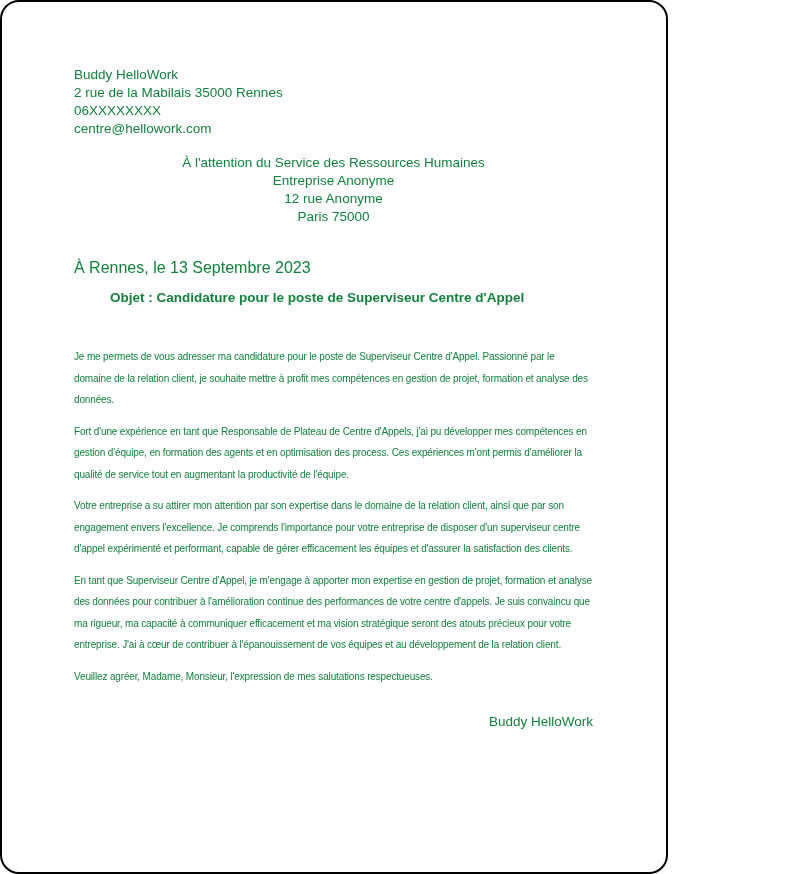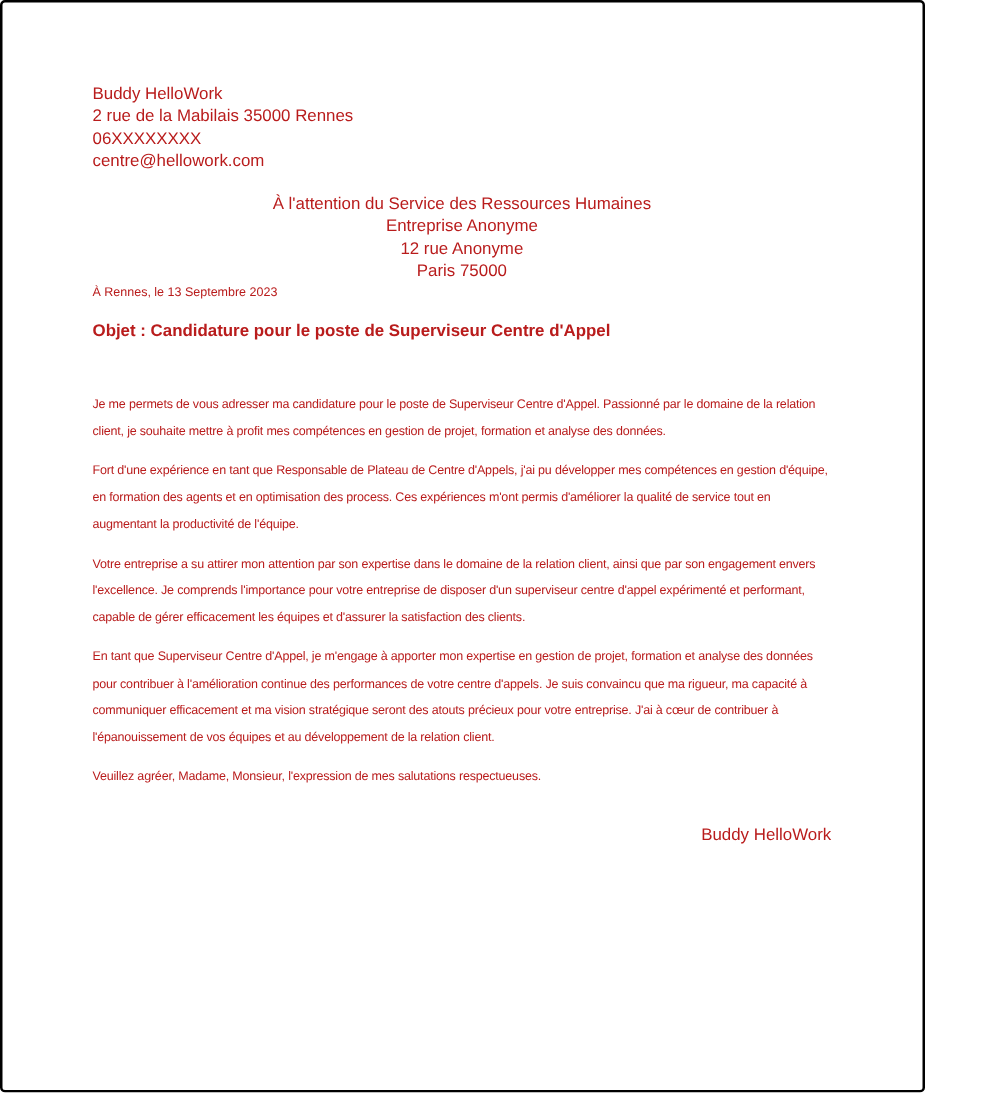--- a/index.html
+++ b/index.html
@@ -9,14 +9,14 @@
   }
   .page {
     position: relative;
-    width: 740px;
+    width: 668px;
     height: 874px;
     box-sizing: border-box;
     background: #ffffff;
     border: 2px solid #000000;
-    border-radius: 4px;
+    border-radius: 19px;
     font-family: "Liberation Sans", sans-serif;
-    color: #b91c1c;
+    color: #15803d;
     overflow: hidden;
   }
   .content {

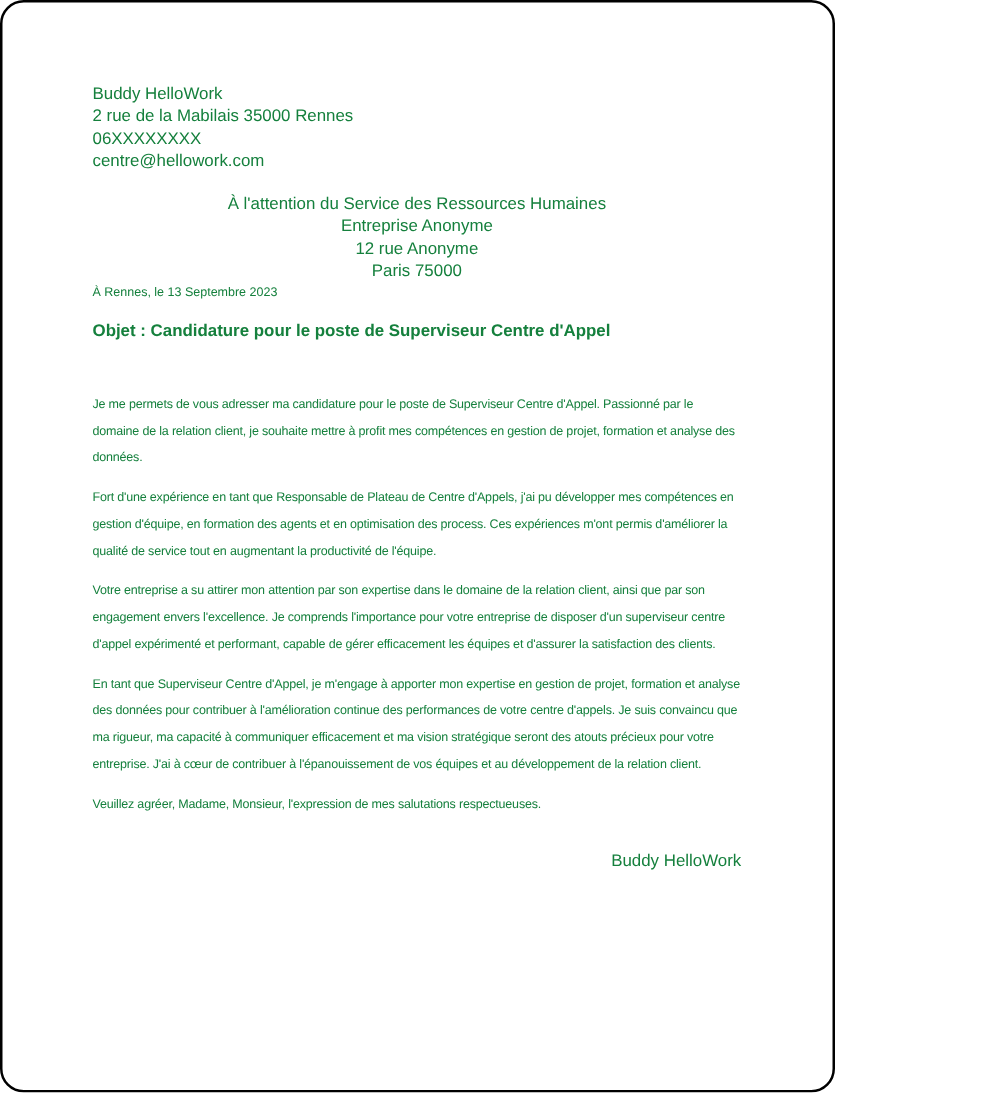--- a/index.html
+++ b/index.html
@@ -35,7 +35,8 @@
     text-align: center;
   }
   .dateline {
-    font-size: 10px;
+    margin-top: 33px;
+    font-size: 16px;
     line-height: 18px;
   }
   .subject {

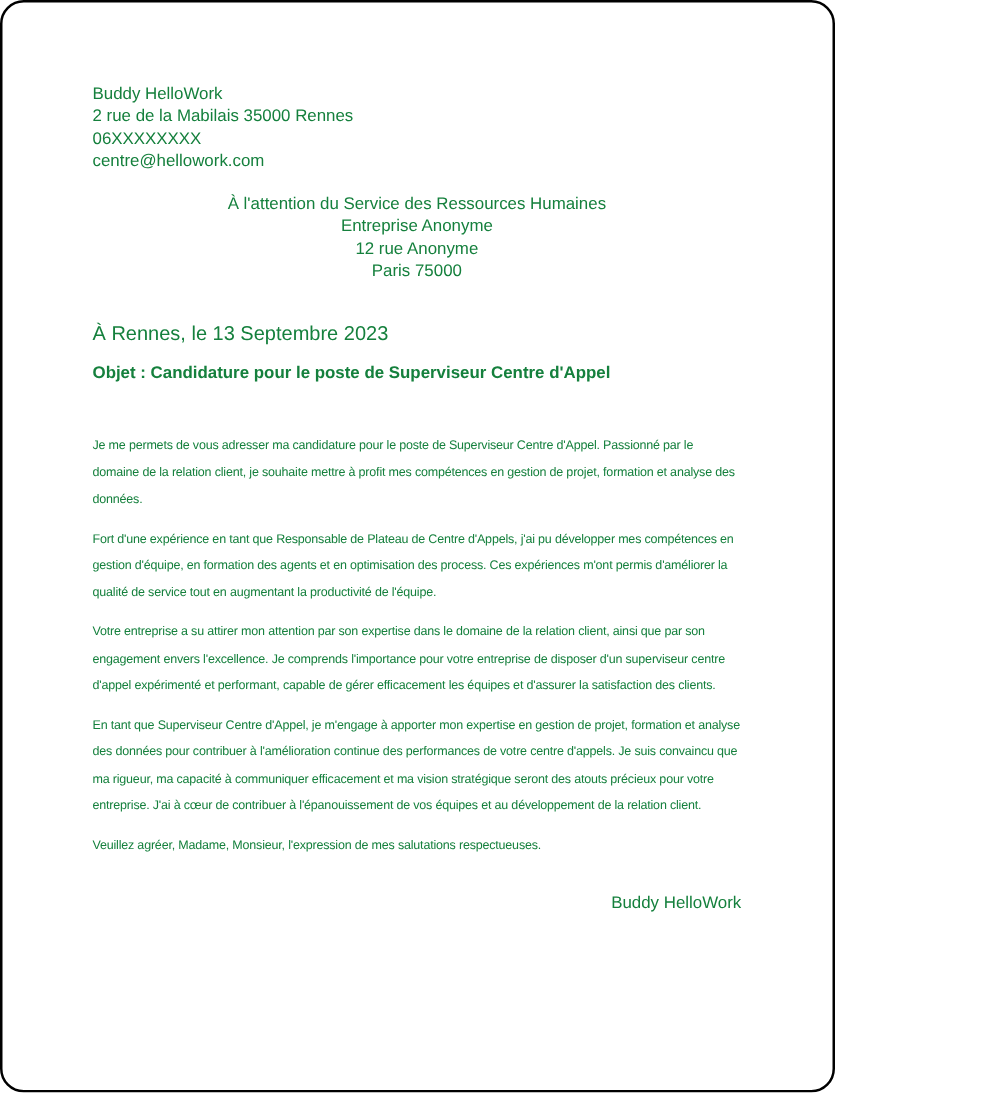--- a/index.html
+++ b/index.html
@@ -44,6 +44,7 @@
     font-size: 13.5px;
     line-height: 18px;
     font-weight: 700;
+    margin-left: 36px;
   }
   .body-text {
     margin-top: 39px;

